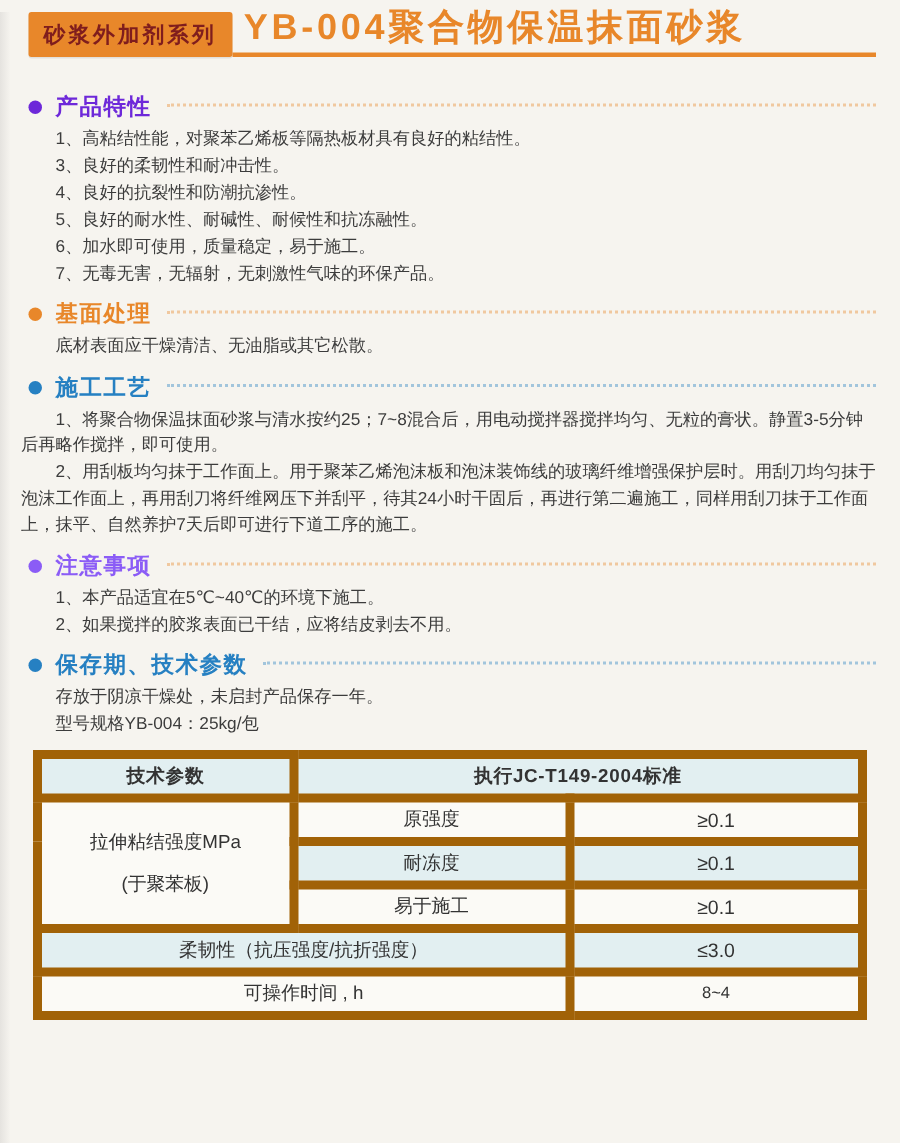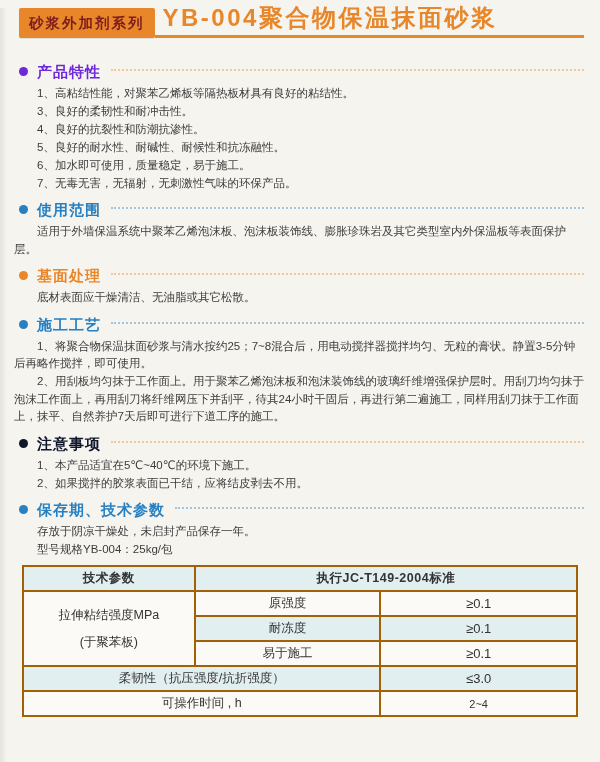--- a/index.html
+++ b/index.html
@@ -96,14 +96,6 @@
         <p class="para">7、无毒无害，无辐射，无刺激性气味的环保产品。</p>
       </section>
       <section class="sec">
-        <div class="sec-head" style="color: rgb(38, 128, 194);">
-          <span class="bullet"></span>
-          <span class="sec-title">使用范围</span>
-          <span class="dots" style="border-color: rgb(38, 128, 194);"></span>
-        </div>
-        <p class="para">适用于外墙保温系统中聚苯乙烯泡沫板、泡沫板装饰线、膨胀珍珠岩及其它类型室内外保温板等表面保护层。</p>
-      </section>
-      <section class="sec">
         <div class="sec-head" style="color: rgb(232, 135, 42);">
           <span class="bullet"></span>
           <span class="sec-title">基面处理</span>

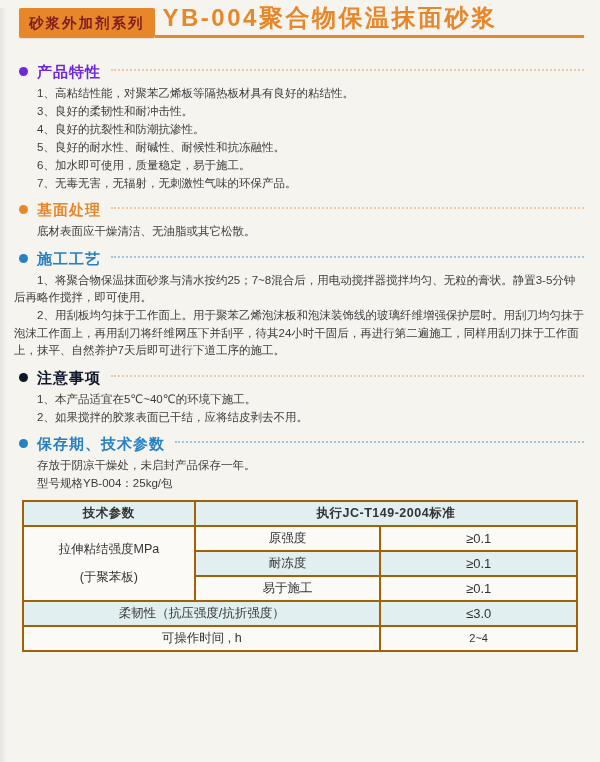--- a/index.html
+++ b/index.html
@@ -113,7 +113,7 @@
         <p class="para">2、用刮板均匀抹于工作面上。用于聚苯乙烯泡沫板和泡沫装饰线的玻璃纤维增强保护层时。用刮刀均匀抹于泡沫工作面上，再用刮刀将纤维网压下并刮平，待其24小时干固后，再进行第二遍施工，同样用刮刀抹于工作面上，抹平、自然养护7天后即可进行下道工序的施工。</p>
       </section>
       <section class="sec">
-        <div class="sec-head" style="color: #0f172a;">
+        <div class="sec-head" style="color: #8b5cf6;">
           <span class="bullet"></span>
           <span class="sec-title">注意事项</span>
           <span class="dots" style="border-color: rgb(232, 135, 42);"></span>

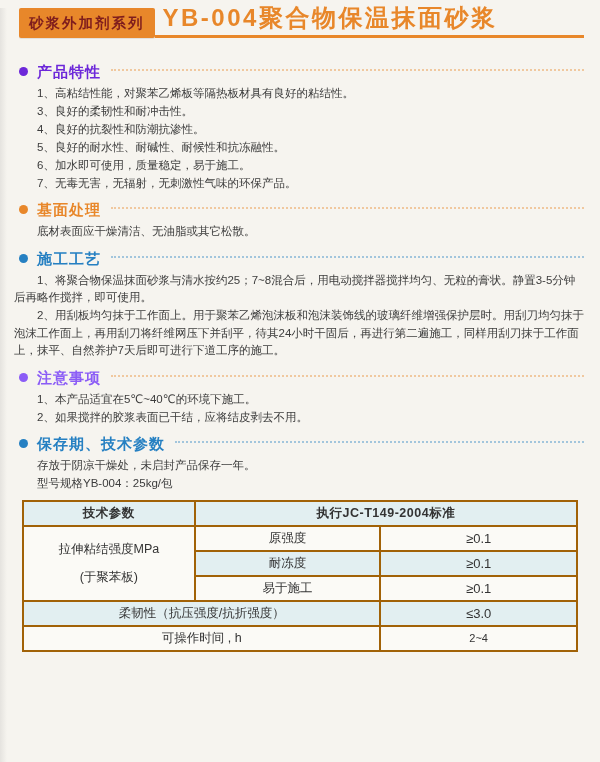--- a/index.html
+++ b/index.html
@@ -57,7 +57,7 @@
     font-size:12.5px;color:#333;
   }
   .spec-table td{
-    border:2px solid #a16207;
+    border:6px solid #a16207;
     text-align:center;vertical-align:middle;
     height:23px;padding:0 4px;
     background:#fbfaf6;

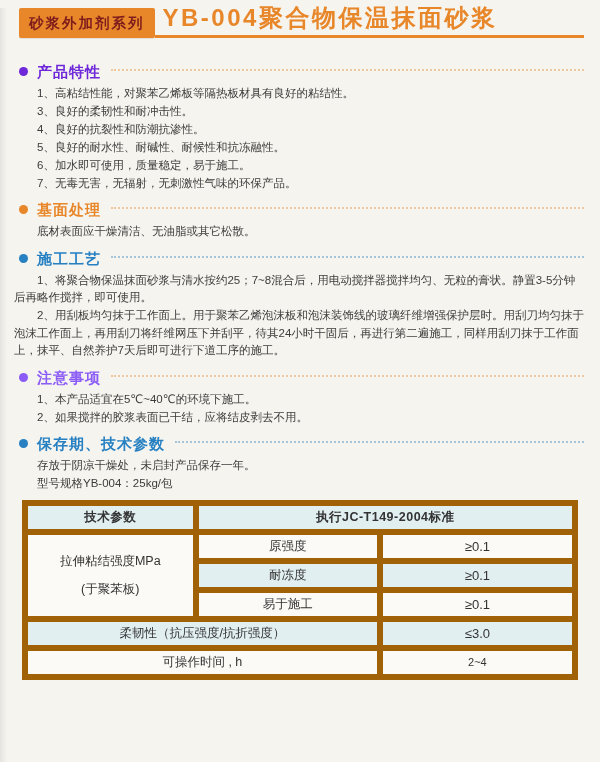--- a/index.html
+++ b/index.html
@@ -165,7 +165,7 @@
       </tr>
       <tr>
         <td colspan="2">可操作时间 , h</td>
-        <td class="val-small">2~4</td>
+        <td class="val-small">8~4</td>
       </tr>
     </tbody>
   </table>

